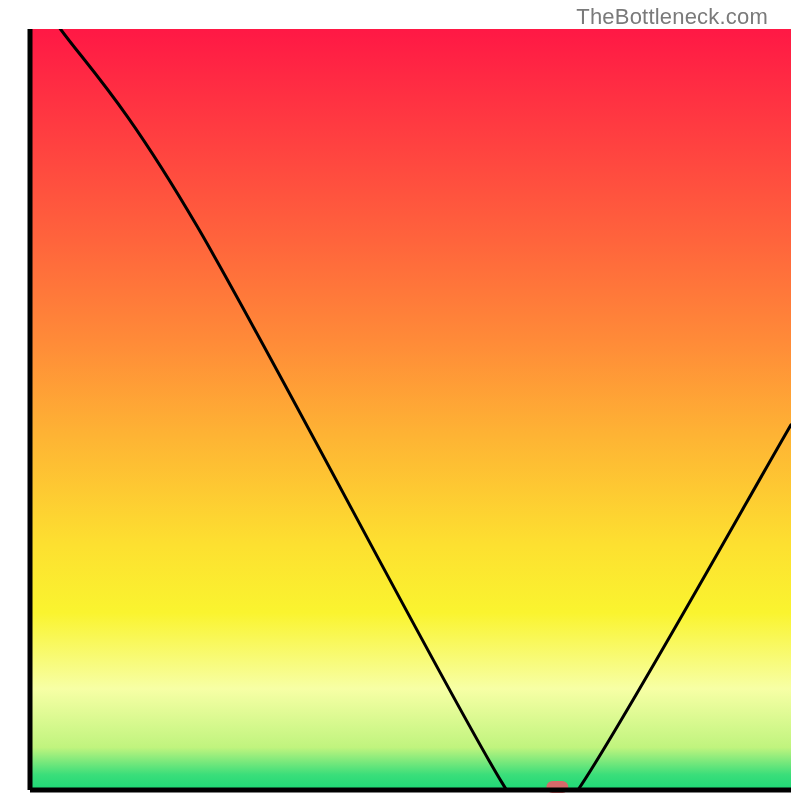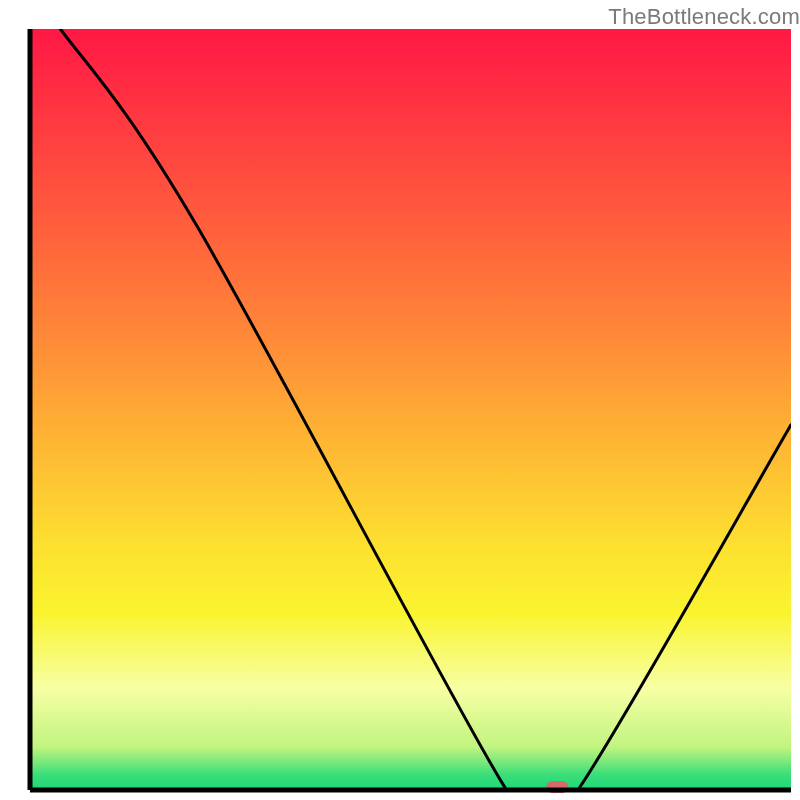--- a/index.html
+++ b/index.html
@@ -18,7 +18,7 @@
   .watermark {
     position: absolute;
     top: 4px;
-    right: 0;
+    right: 32px;
     color: #7a7a7a;
     font-size: 22px;
     font-weight: 500;

